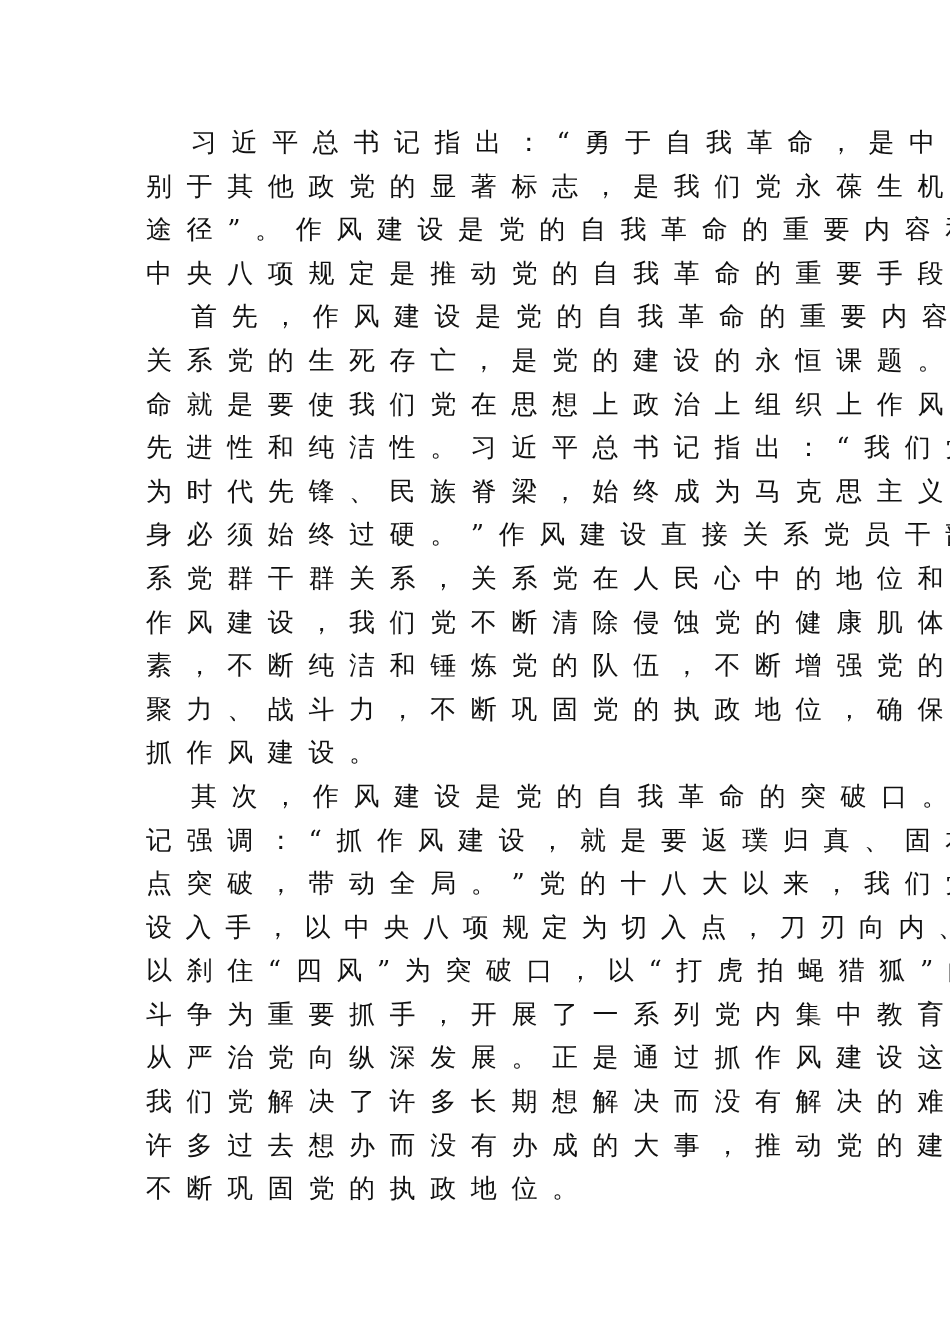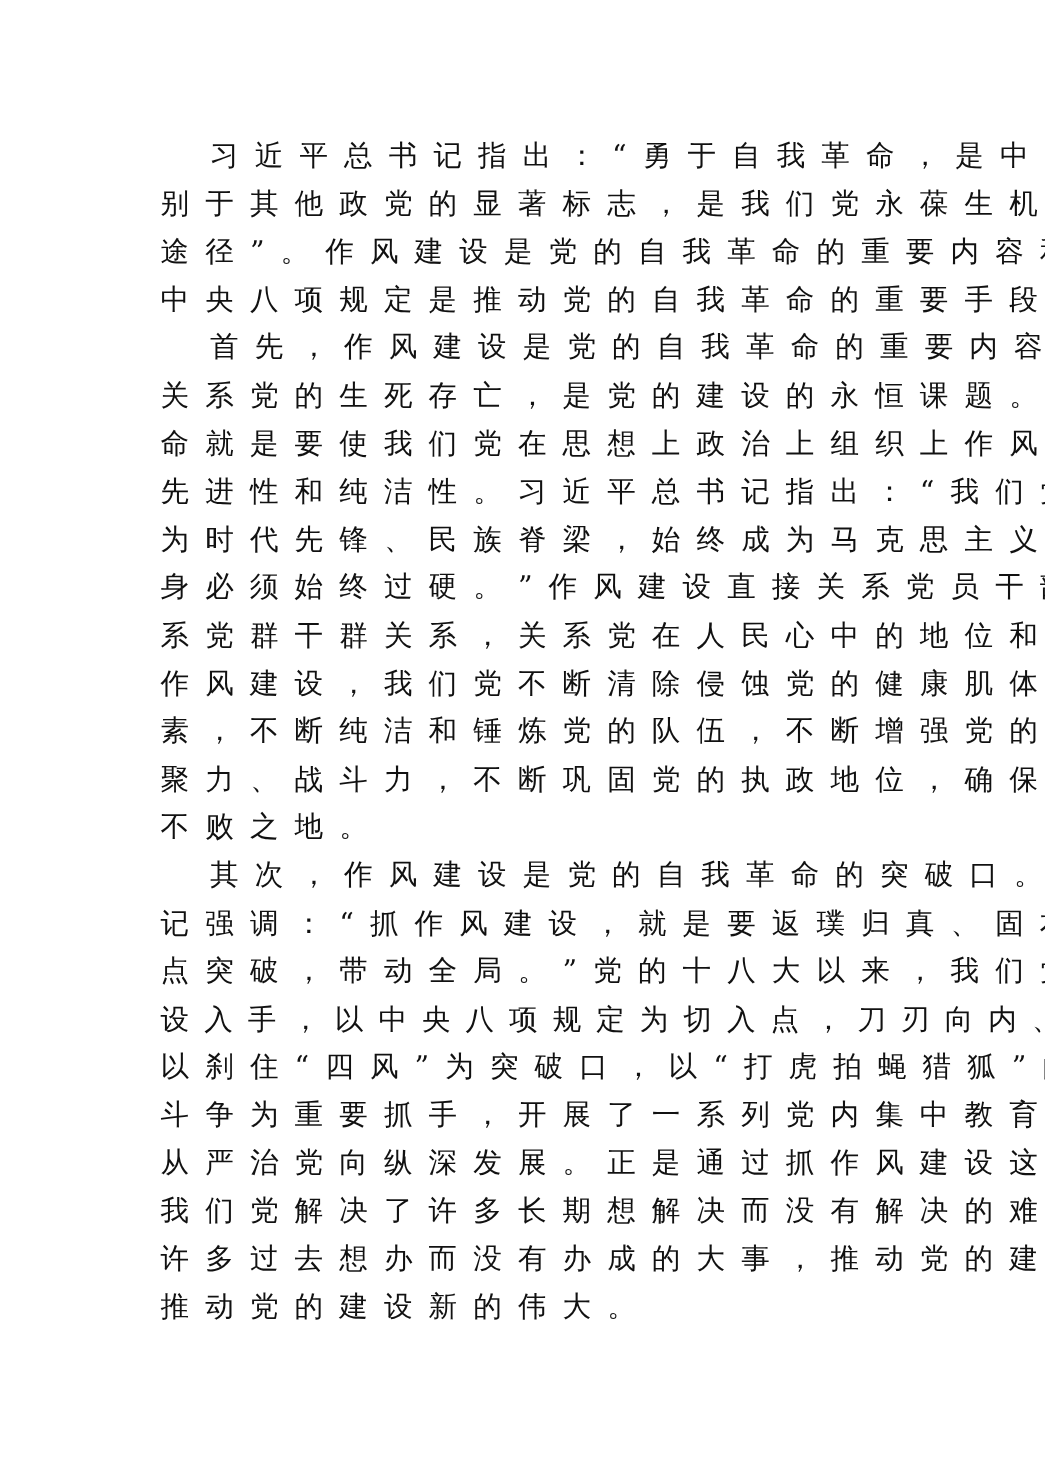--- a/index.html
+++ b/index.html
@@ -72,7 +72,7 @@
       <span class="line">作风建设，我们党不断清除侵蚀党的健康肌体的病毒和毒</span>
       <span class="line">素，不断纯洁和锤炼党的队伍，不断增强党的创造力、凝</span>
       <span class="line">聚力、战斗力，不断巩固党的执政地位，确保党永远立于</span>
-      <span class="line">不败之地。</span>
+      <span class="line">抓作风建设。</span>
     </p>
 
     <p class="paragraph">

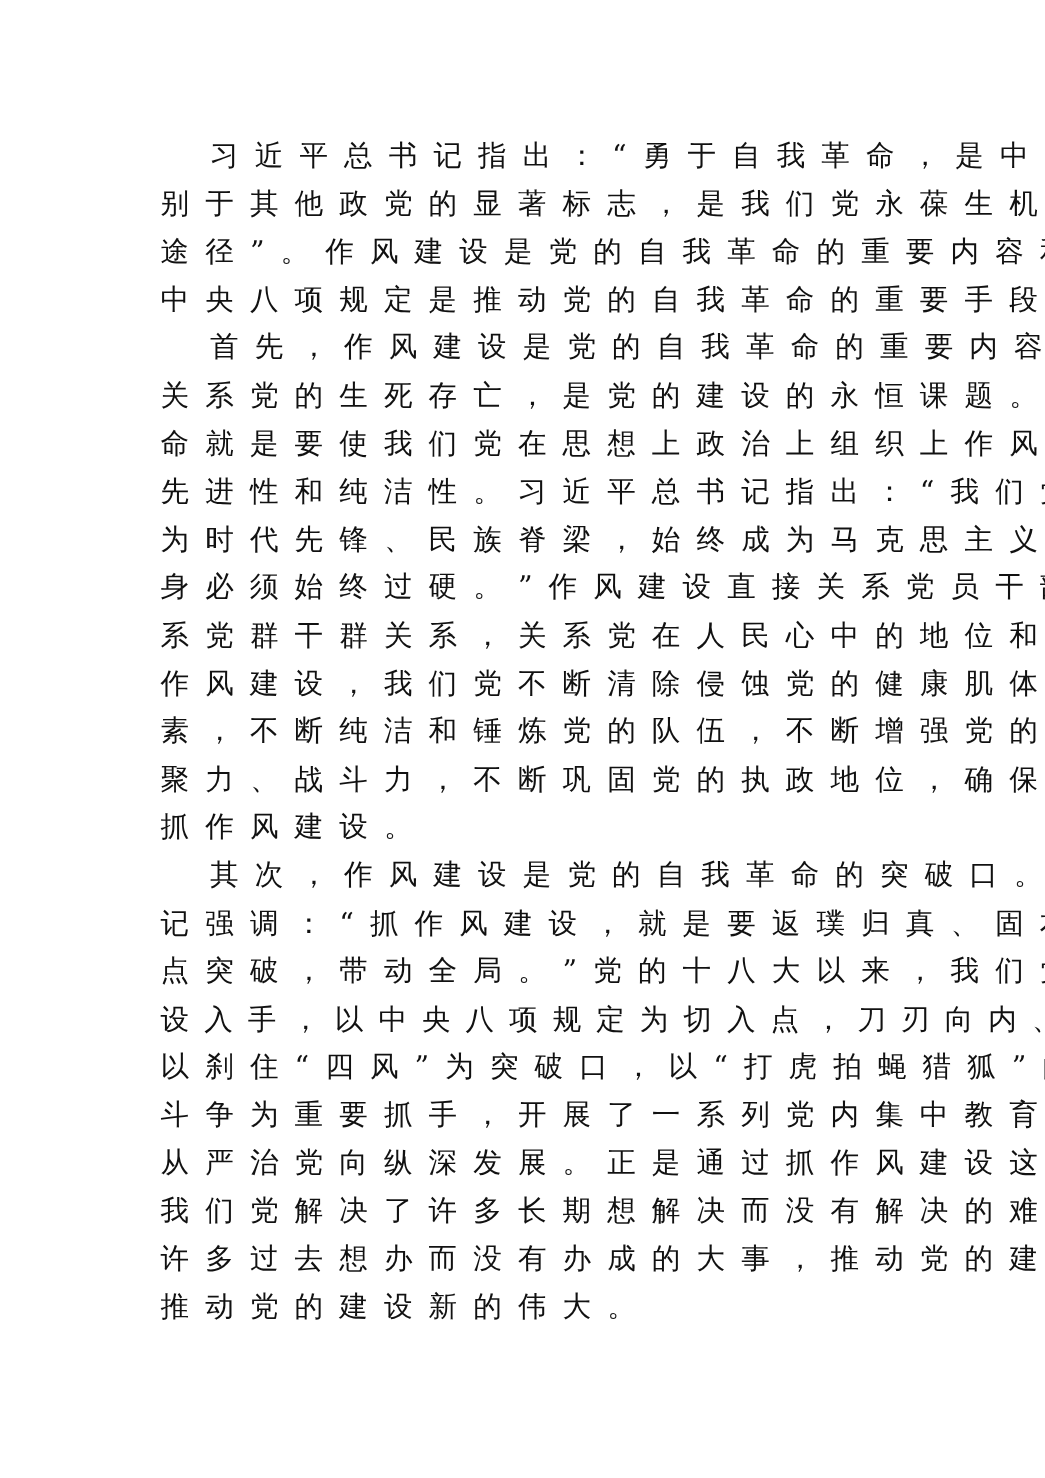--- a/index.html
+++ b/index.html
@@ -85,7 +85,7 @@
       <span class="line">从严治党向纵深发展。正是通过抓作风建设这一突破口，</span>
       <span class="line">我们党解决了许多长期想解决而没有解决的难题，办成了</span>
       <span class="line">许多过去想办而没有办成的大事，推动党的建设新的伟大</span>
-      <span class="line">推动党的建设新的伟大。</span>
+      <span class="line">不断巩固党的执政地位。</span>
     </p>
 
   </div>

